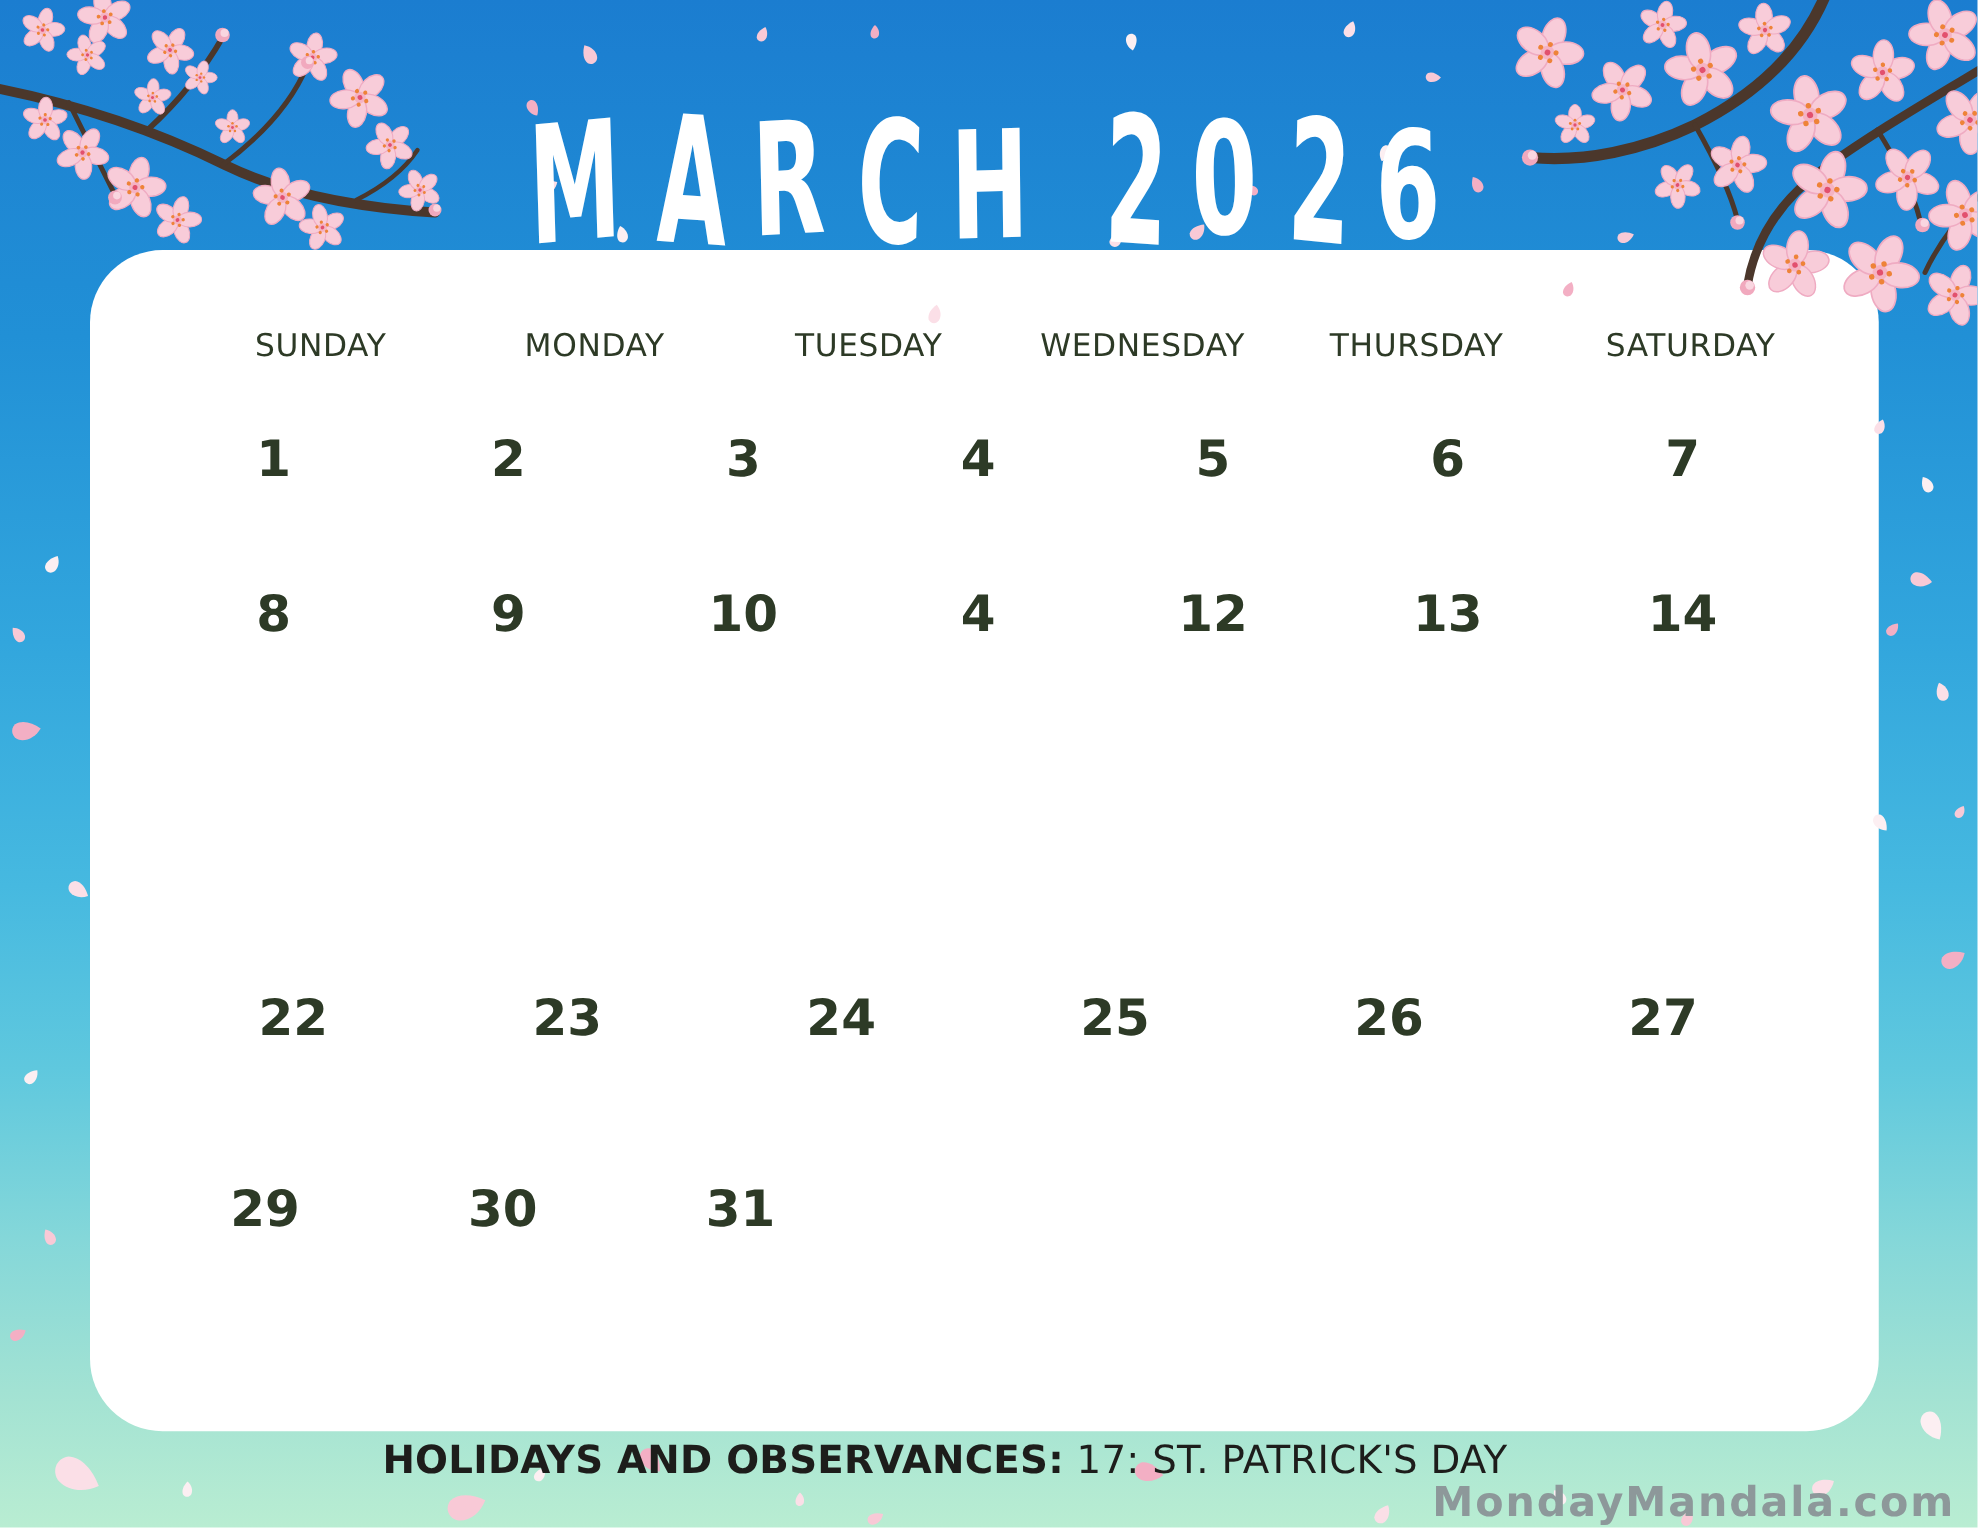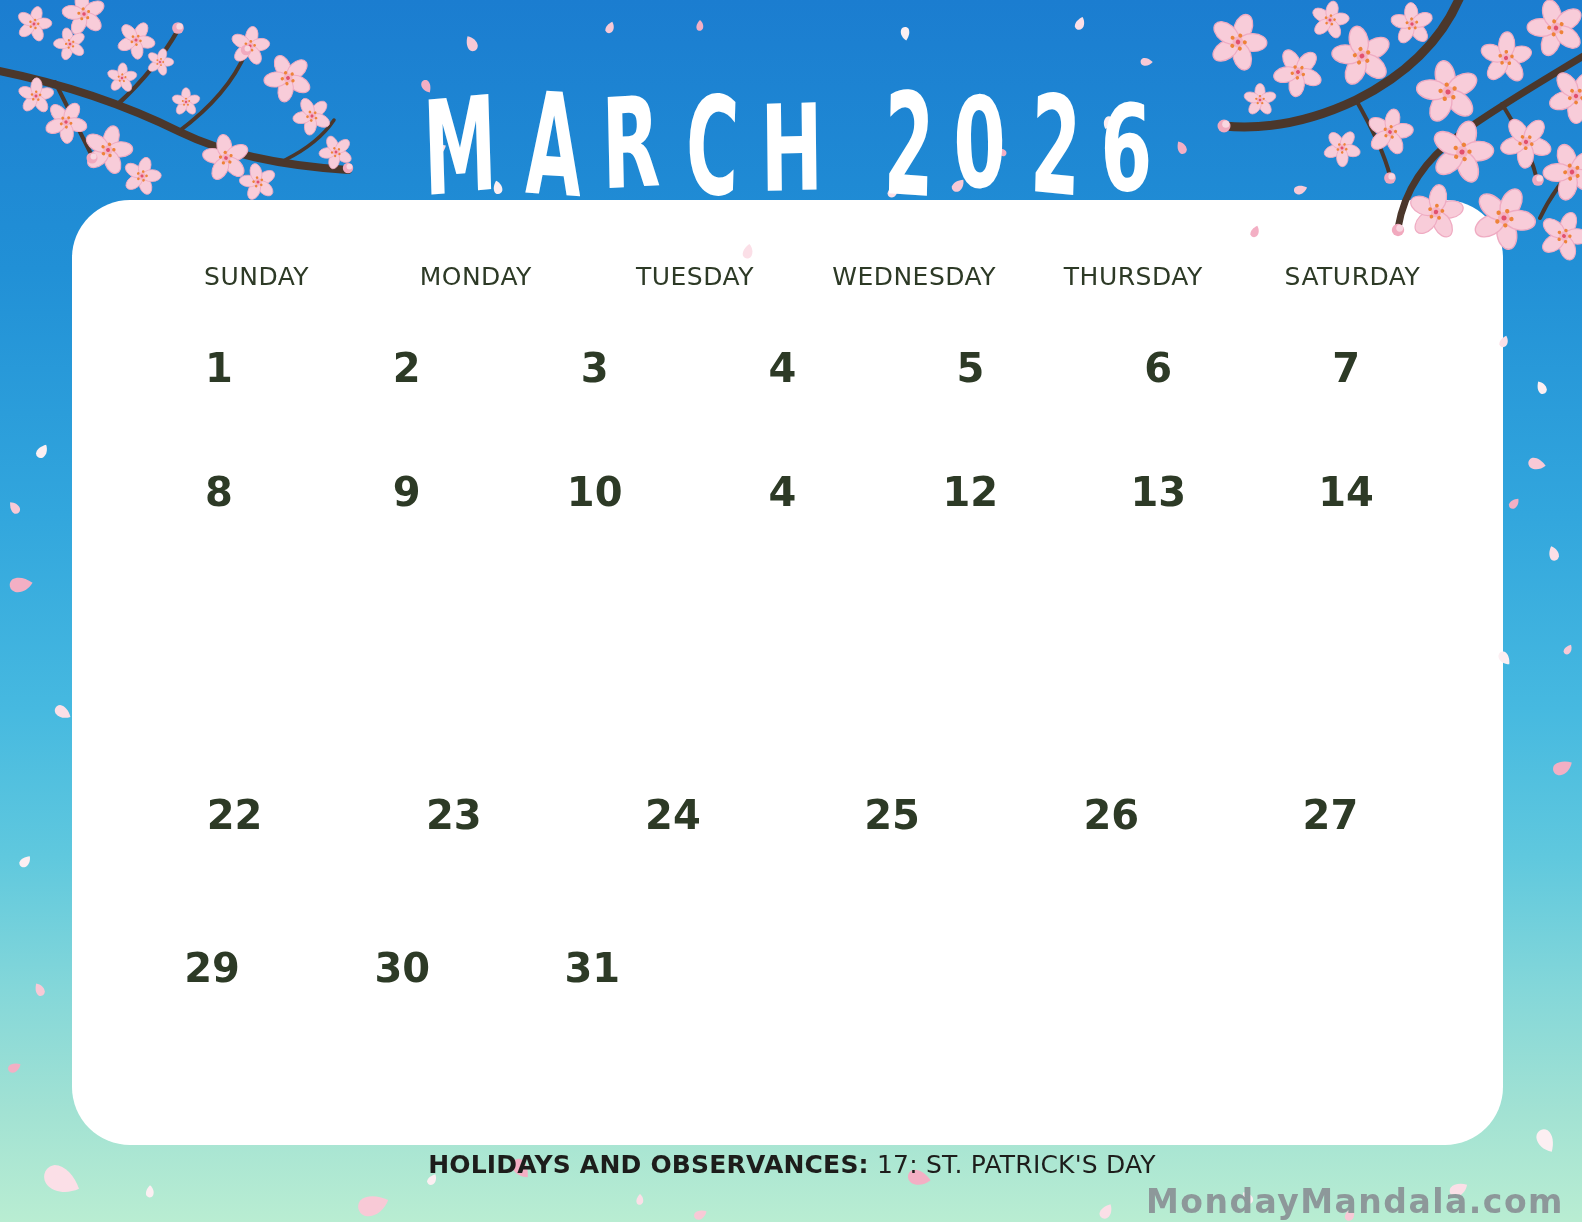--- a/index.html
+++ b/index.html
@@ -51,7 +51,7 @@
   
   .footer-line{
     position:absolute;top:1150px;left:0;width:1512px;text-align:center;
-    z-index:6;font-size:25px;color:#1d1d1b;letter-spacing:.2px;margin-left:36px;
+    z-index:6;font-size:31px;color:#1d1d1b;letter-spacing:.2px;
   }
   .footer-label{font-weight:bold;}
   .footer-value{font-weight:500;}

